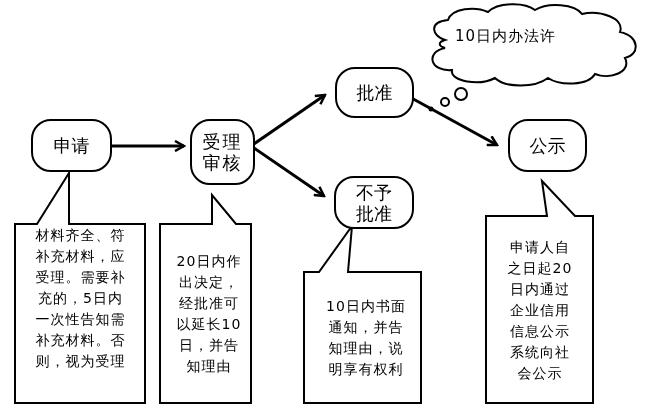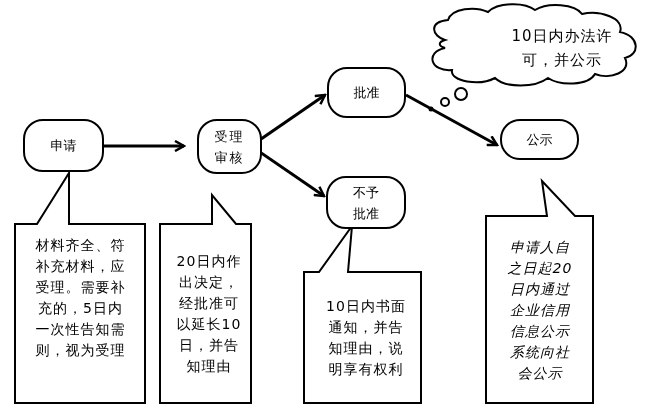--- a/index.html
+++ b/index.html
@@ -11,7 +11,7 @@
     .note { position: absolute; display: flex; align-items: center; justify-content: center; text-align: center;
       font-size: 14px; line-height: 21px; letter-spacing: 1px; }
     .note span { display: block; }
-    .cloud-text { position: absolute; left: 482px; top: 24px; width: 160px; text-align: center; font-size: 15px; line-height: 24px; letter-spacing: 1px; }
+    .cloud-text { position: absolute; left: 455px; top: 24px; width: 160px; font-size: 15px; line-height: 24px; letter-spacing: 1px; }
   </style>
 </head>
 <body>

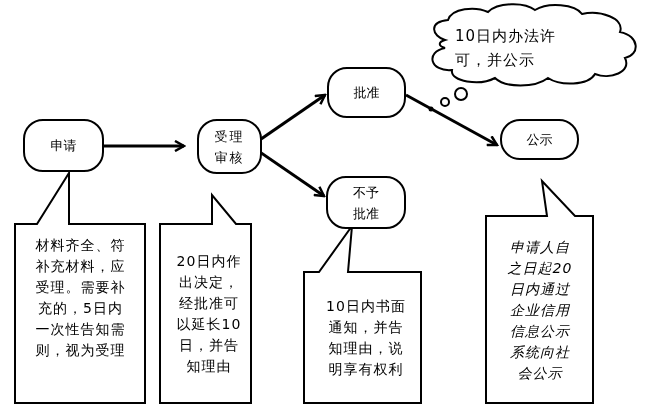--- a/index.html
+++ b/index.html
@@ -103,7 +103,6 @@
 
   <div class="cloud-text">
     <span style="display:block">10日内办法许</span>
-    <span style="display:block">可，并公示</span>
   </div>
 </div>
 

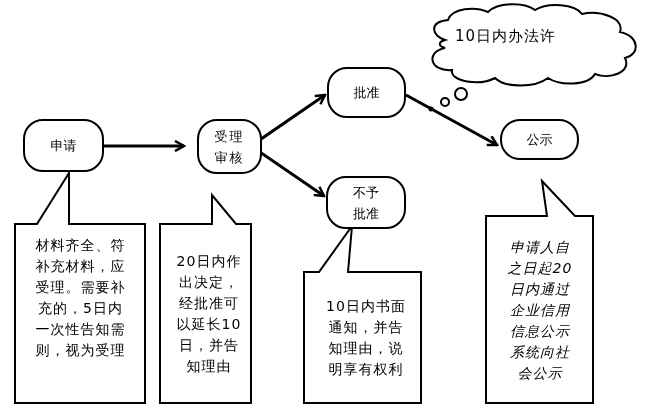--- a/index.html
+++ b/index.html
@@ -7,7 +7,7 @@
       font-family: "DejaVu Sans", "Liberation Sans", sans-serif; color: #000; }
     svg.lines { position: absolute; left: 0; top: 0; }
     .node { position: absolute; box-sizing: border-box; border: 2px solid #000; border-radius: 20px; background: #fff;
-      display: flex; align-items: center; justify-content: center; text-align: center; font-size: 13px; line-height: 21px; }
+      display: flex; align-items: center; justify-content: center; text-align: center; font-size: 18px; line-height: 21px; margin-left: 8px; }
     .note { position: absolute; display: flex; align-items: center; justify-content: center; text-align: center;
       font-size: 14px; line-height: 21px; letter-spacing: 1px; }
     .note span { display: block; }

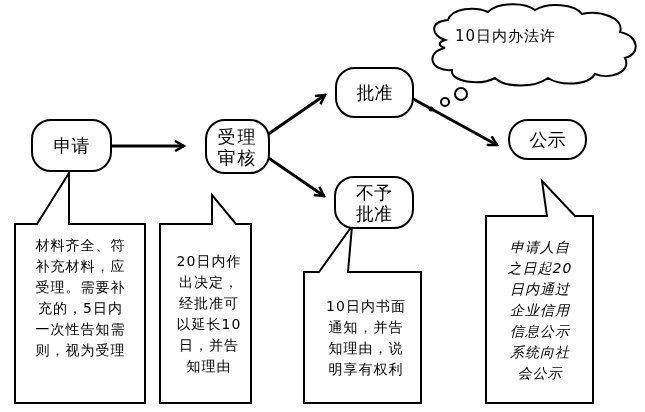--- a/index.html
+++ b/index.html
@@ -46,7 +46,7 @@
   <div class="node" style="left:23px; top:119px; width:81px; height:53px;">
     <span>申请</span>
   </div>
-  <div class="node" style="left:197px; top:119px; width:65px; height:55px; white-space:pre-line; letter-spacing:2px;">
+  <div class="node" style="left:182px; top:119px; width:65px; height:66px; white-space:pre-line; letter-spacing:2px;">
     <span>受理
 审核</span>
   </div>

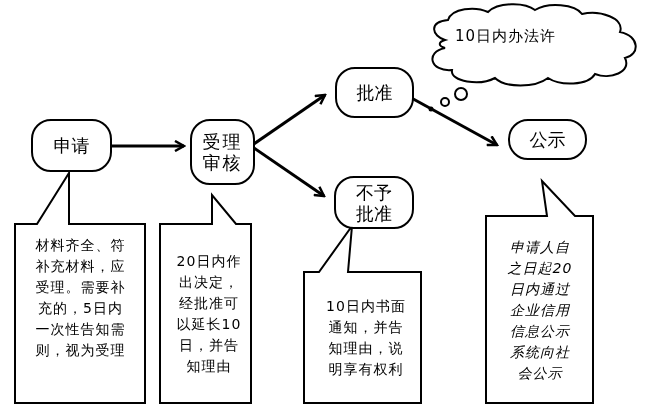--- a/index.html
+++ b/index.html
@@ -57,7 +57,7 @@
     <span>不予
 批准</span>
   </div>
-  <div class="node" style="left:500px; top:119px; width:79px; height:41px;">
+  <div class="node" style="left:500px; top:119px; width:79px; height:53px;">
     <span>公示</span>
   </div>
 

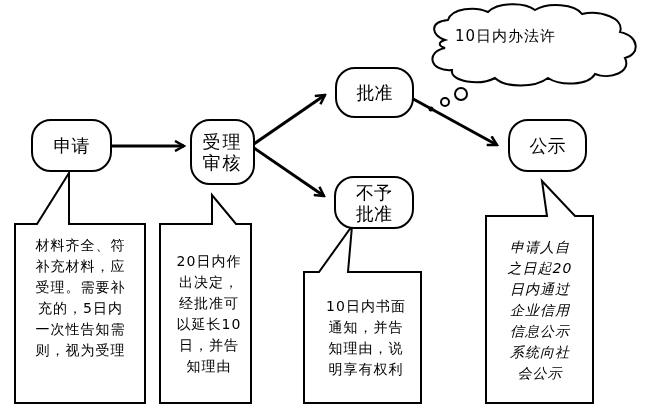--- a/index.html
+++ b/index.html
@@ -89,7 +89,7 @@
       <span>明享有权利</span>
     </div>
   </div>
-  <div class="note" style="left:488px; top:218px; width:104px; height:184px;font-style:italic;">
+  <div class="note" style="left:488px; top:218px; width:104px; height:184px;">
     <div>
       <span>申请人自</span>
       <span>之日起20</span>

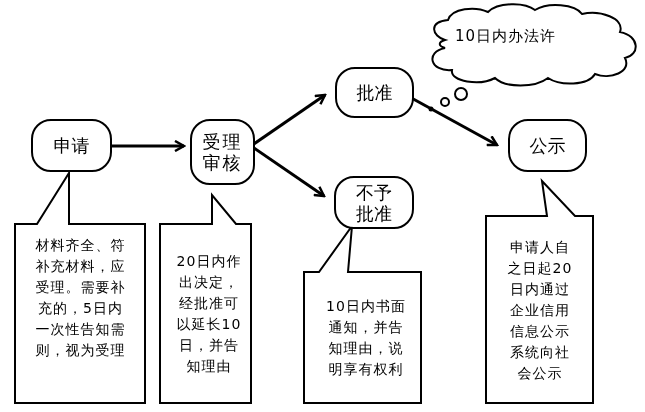--- a/index.html
+++ b/index.html
@@ -68,6 +68,7 @@
       <span>受理。需要补</span>
       <span>充的，5日内</span>
       <span>一次性告知需</span>
+      <span>补充材料。否</span>
       <span>则，视为受理</span>
     </div>
   </div>

